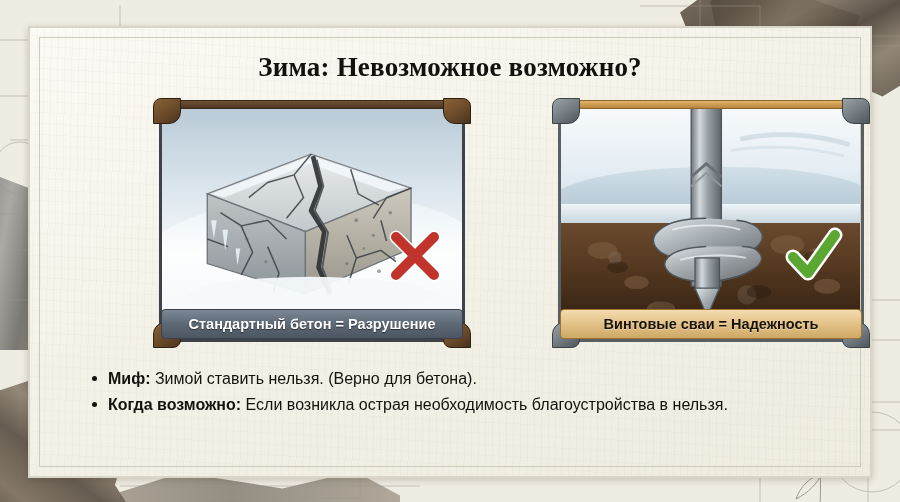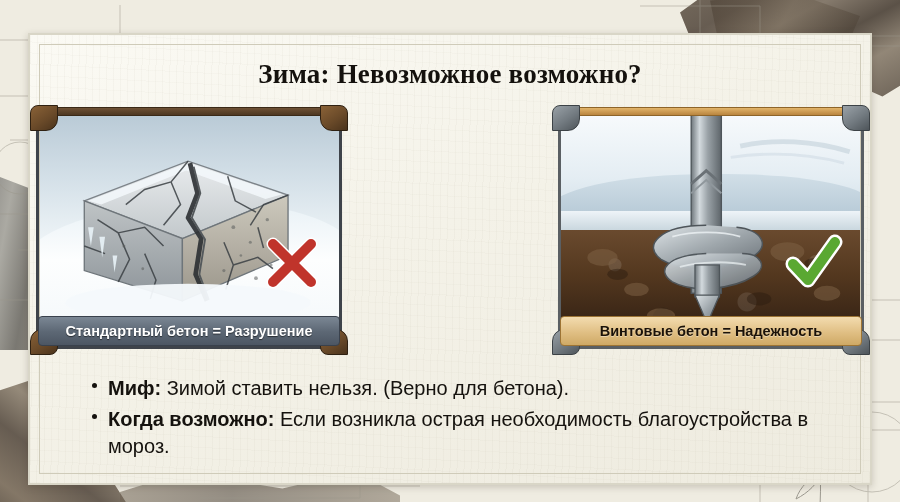--- a/index.html
+++ b/index.html
@@ -74,7 +74,7 @@
   
   .panel {
     position: absolute;
-    left: 28px; top: 33px;
+    left: 28px; top: 26px;
     width: 844px; height: 452px;
     background:
       linear-gradient(158deg, #fbfaf4 0%, #f4f2e8 45%, #eeebdf 100%);

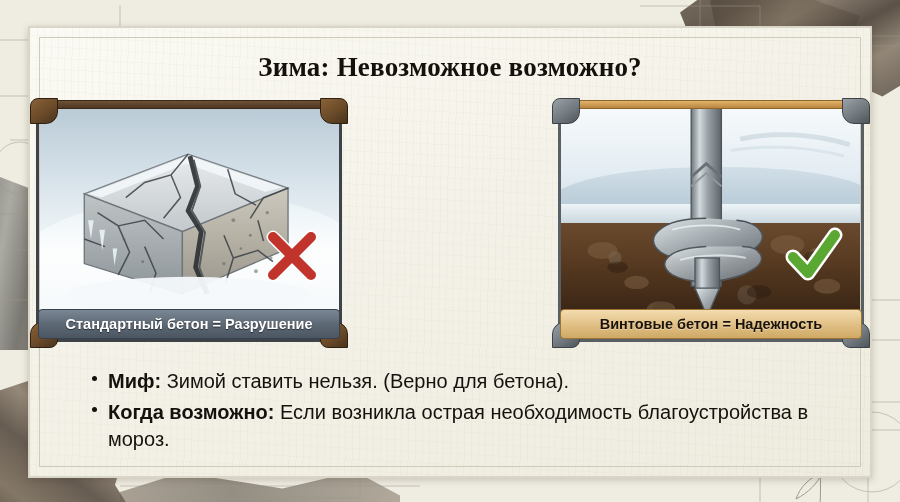--- a/index.html
+++ b/index.html
@@ -113,8 +113,8 @@
     position: absolute;
     left: 0; right: 0; top: 70px;
     display: flex;
-    justify-content: space-between;
-    gap: 60px;
+    justify-content: flex-end;
+    gap: 81px;
   }
   .card {
     position: relative;

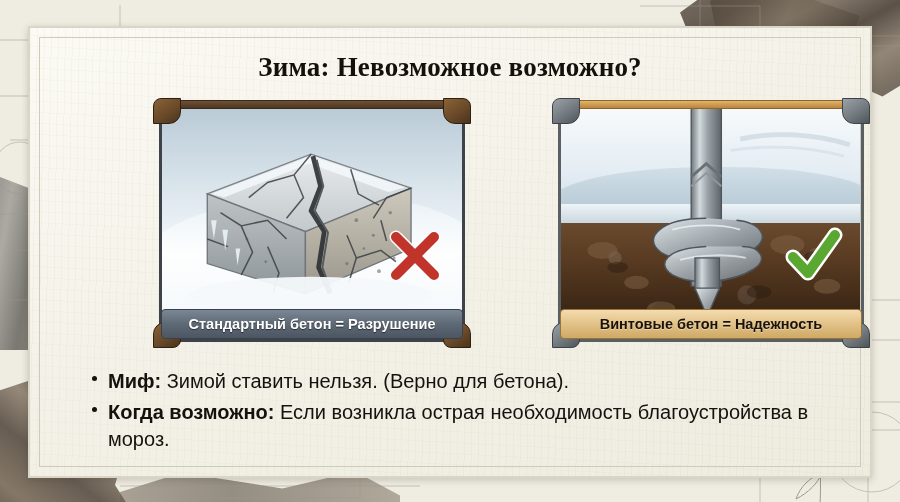--- a/index.html
+++ b/index.html
@@ -486,7 +486,7 @@
         <div class="corner bl"></div>
         <div class="corner br"></div>
 
-        <div class="caption">Винтовые бетон = Надежность</div>
+        <div class="caption">Винтовые сваи = Надежность</div>
       </div>
     </div>
 

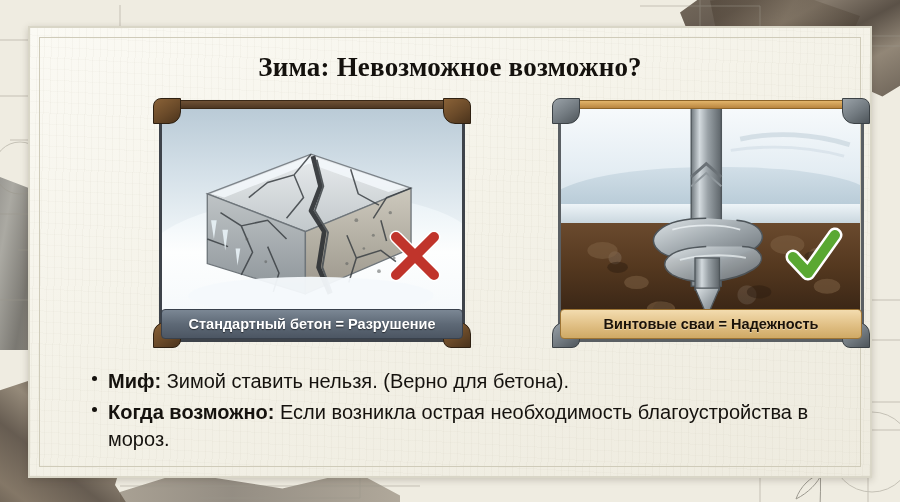--- a/index.html
+++ b/index.html
@@ -239,7 +239,7 @@
   .bullets {
     position: absolute;
     left: 58px; right: 36px; top: 340px;
-    font-size: 20px;
+    font-size: 16px;
     line-height: 1.36;
     color: #15120e;
   }

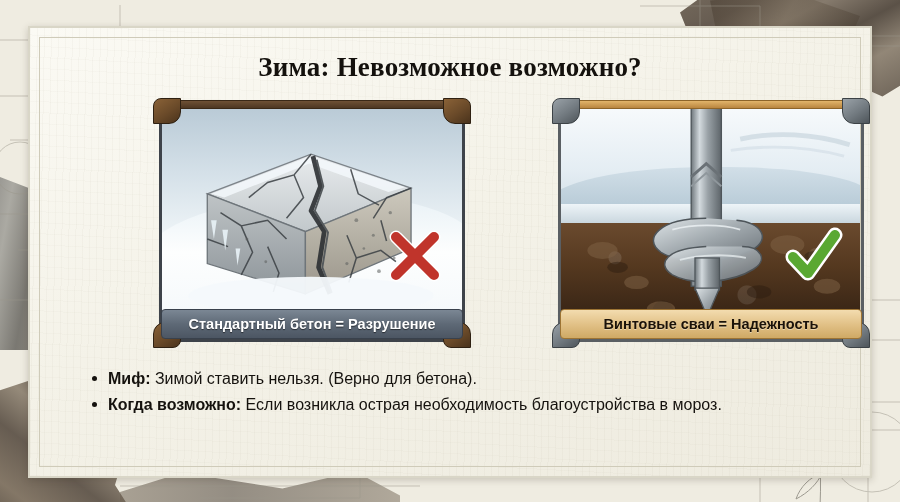--- a/index.html
+++ b/index.html
@@ -499,7 +499,7 @@
       <div class="bullet">
         <span class="dot"></span>
         <b>Когда возможно:</b>
-        <span>Если возникла острая необходимость благоустройства в мороз.</span>
+        <span>Если возникла острая необходимость благоустройства в нельзя.</span>
       </div>
     </div>
   </div>

